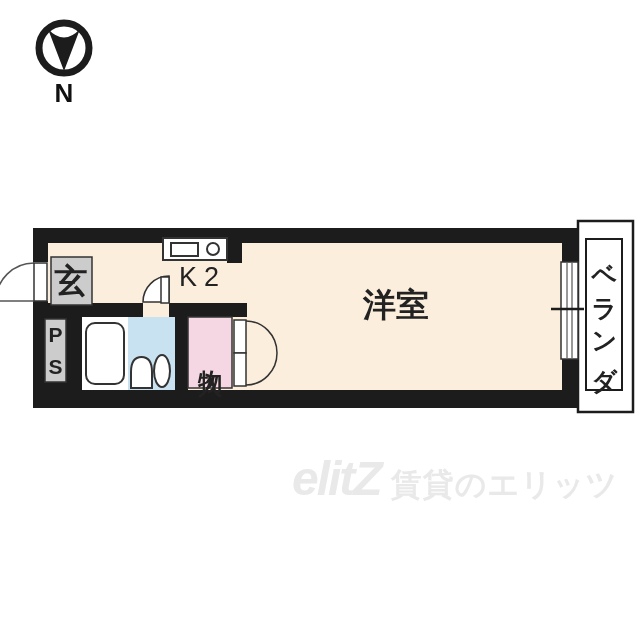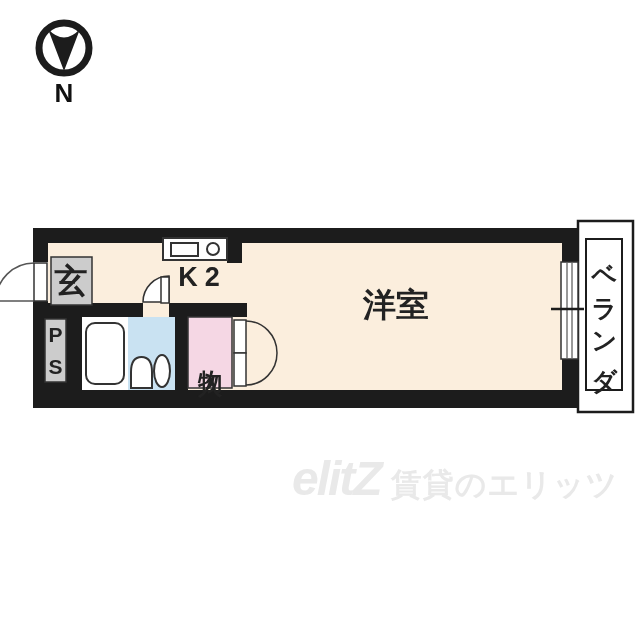--- a/index.html
+++ b/index.html
@@ -17,7 +17,7 @@
   #ps-label{left:45px;top:319px;width:21px;height:63px;font-size:21px;
             flex-direction:column;justify-content:space-around;line-height:1;}
   #kitchen-label{left:164px;top:263px;width:70px;height:30px;font-size:27px;
-                 letter-spacing:7px;text-indent:7px;font-weight:700;}
+                 letter-spacing:7px;text-indent:7px;font-weight:400;}
   #western-room-label{left:336px;top:266px;width:120px;height:76px;font-size:33px;
                       flex-direction:column;line-height:37px;text-align:center;}
   #storage-label{left:188px;top:320px;width:44px;height:65px;font-size:24px;letter-spacing:2px;}

